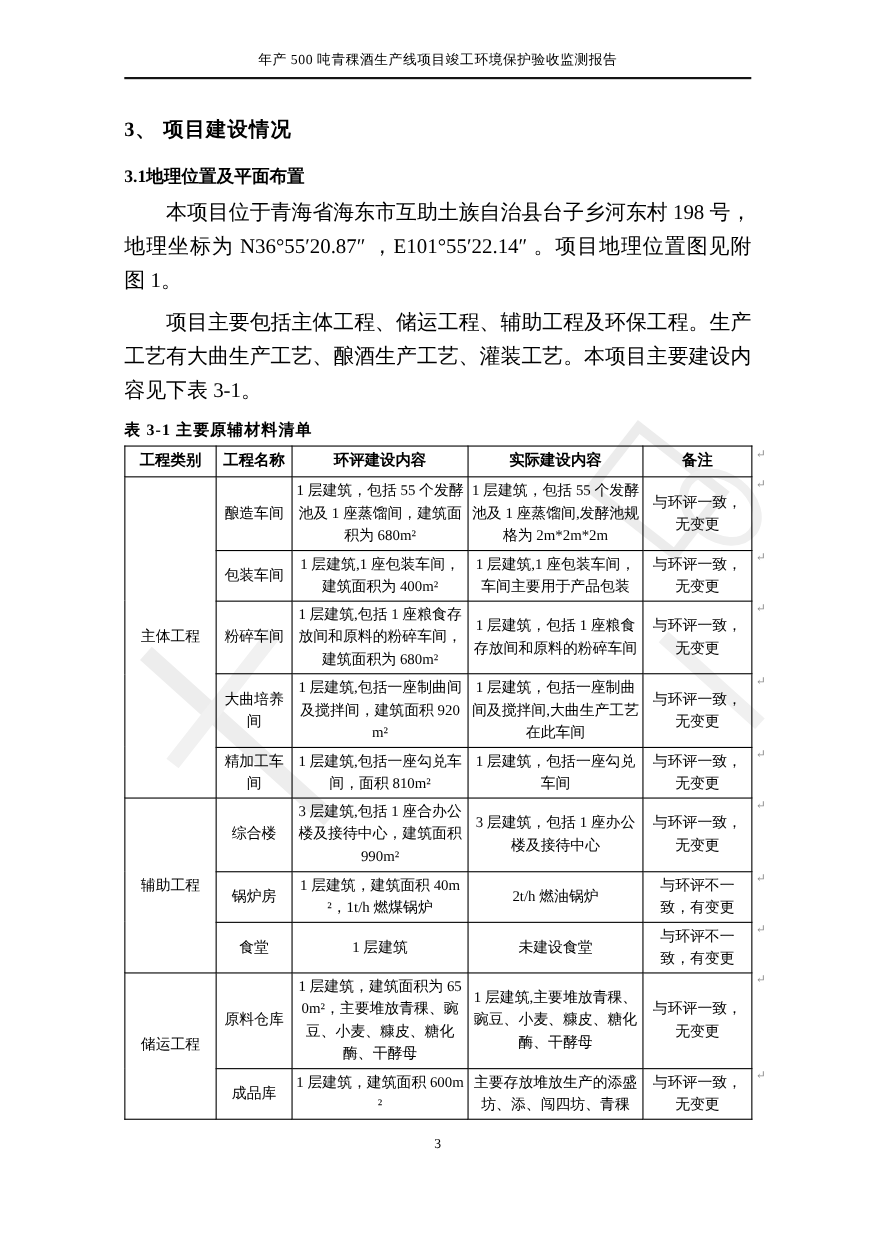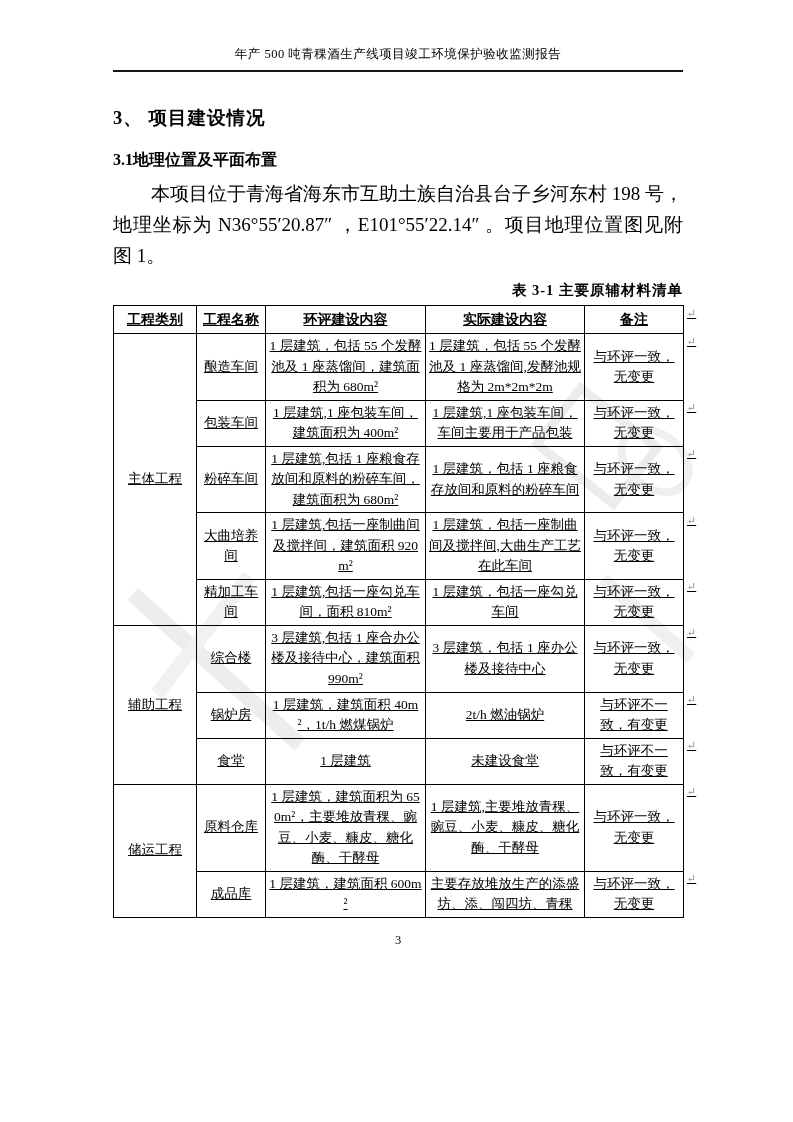--- a/index.html
+++ b/index.html
@@ -68,6 +68,7 @@
     <div class="h2">3.1地理位置及平面布置</div>
     <p class="para">本项目位于青海省海东市互助土族自治县台子乡河东村 198 号，地理坐标为 N36°55′20.87″ ，E101°55′22.14″ 。项目地理位置图见附图 1。</p>
 
+    <p class="para">项目主要包括主体工程、储运工程、辅助工程及环保工程。生产工艺有大曲生产工艺、酿酒生产工艺、灌装工艺。本项目主要建设内容见下表 3-1。</p>
 
     <div class="table-title">表 3-1  主要原辅材料清单</div>
 

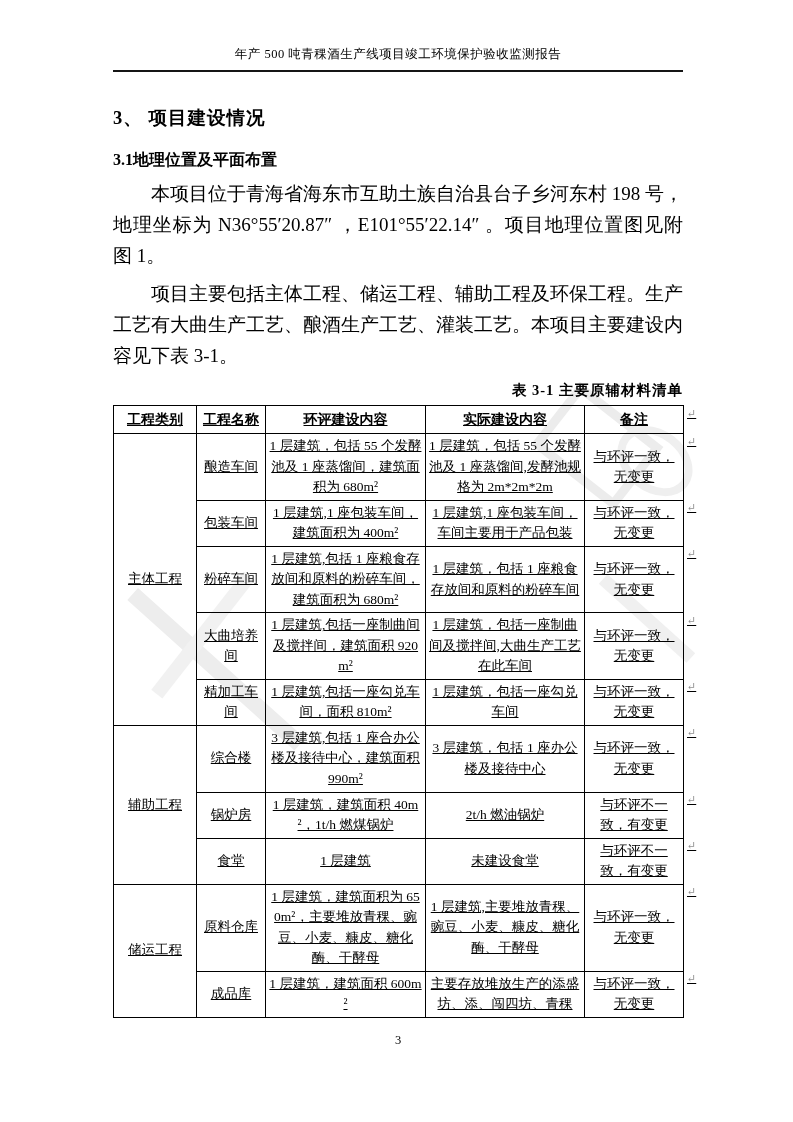--- a/index.html
+++ b/index.html
@@ -28,7 +28,7 @@
   .h2{font-size:16px;font-weight:bold;margin:20px 0 0 0;}
   .para{font-size:19px;line-height:31px;margin:7px 0 0 0;text-indent:2em;text-align:justify;}
 
-  .table-title{margin:10px 0 0 0;text-align:right;font-size:14.5px;font-weight:bold;letter-spacing:1px;}
+  .table-title{margin:10px 0 0 0;text-align:left;font-size:14.5px;font-weight:bold;letter-spacing:1px;}
 
   table.main{border-collapse:collapse;table-layout:fixed;width:588px;margin-top:5px;text-decoration:underline;}
   table.main th,table.main td{

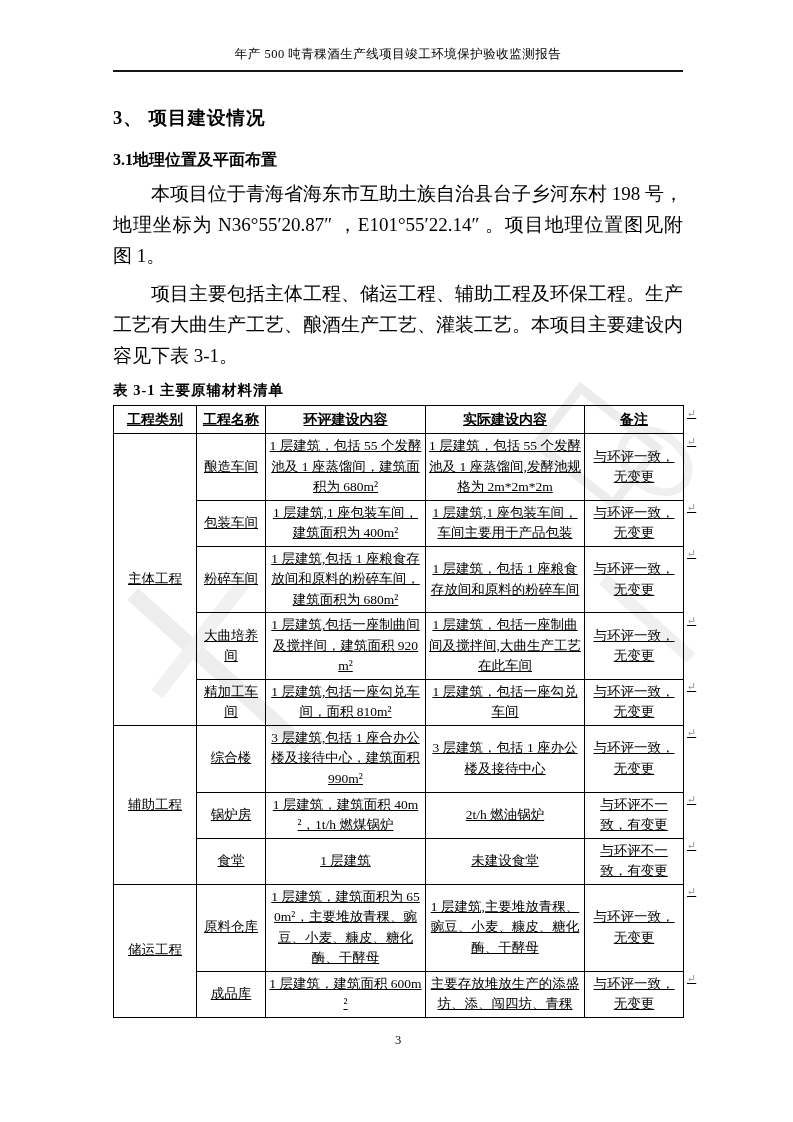--- a/index.html
+++ b/index.html
@@ -30,7 +30,7 @@
 
   .table-title{margin:10px 0 0 0;text-align:left;font-size:14.5px;font-weight:bold;letter-spacing:1px;}
 
-  table.main{border-collapse:collapse;table-layout:fixed;width:588px;margin-top:5px;text-decoration:underline;}
+  table.main{border-collapse:collapse;table-layout:fixed;width:588px;margin-top:5px;}
   table.main th,table.main td{
     border:1px solid #000;
     font-size:13.5px;line-height:1.52;

